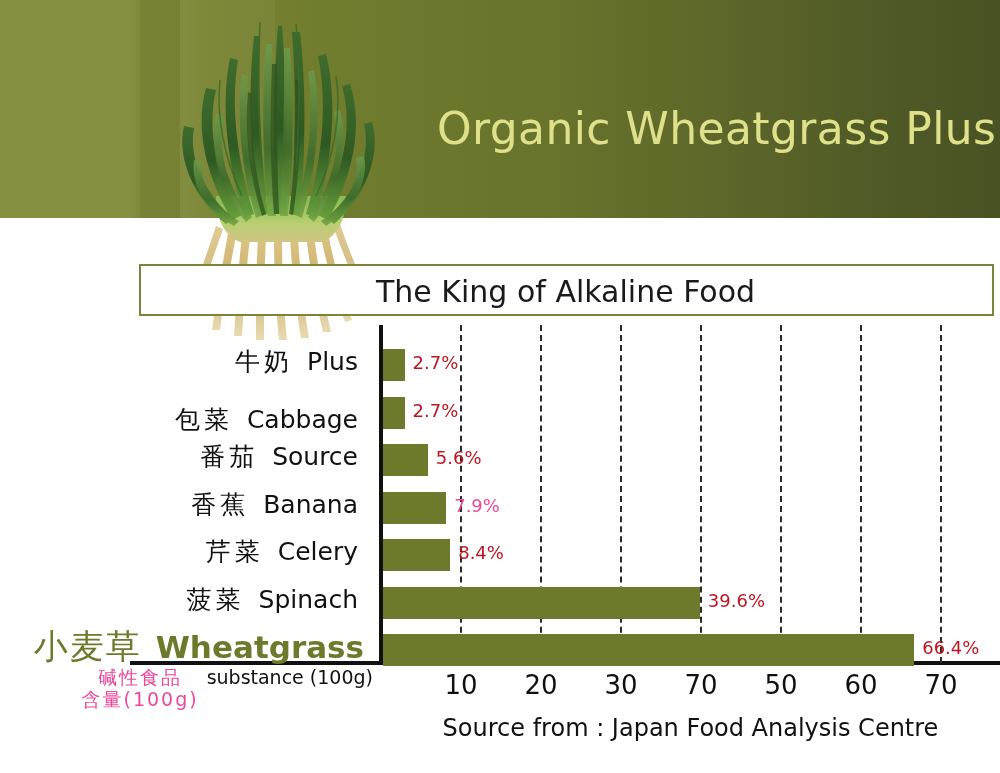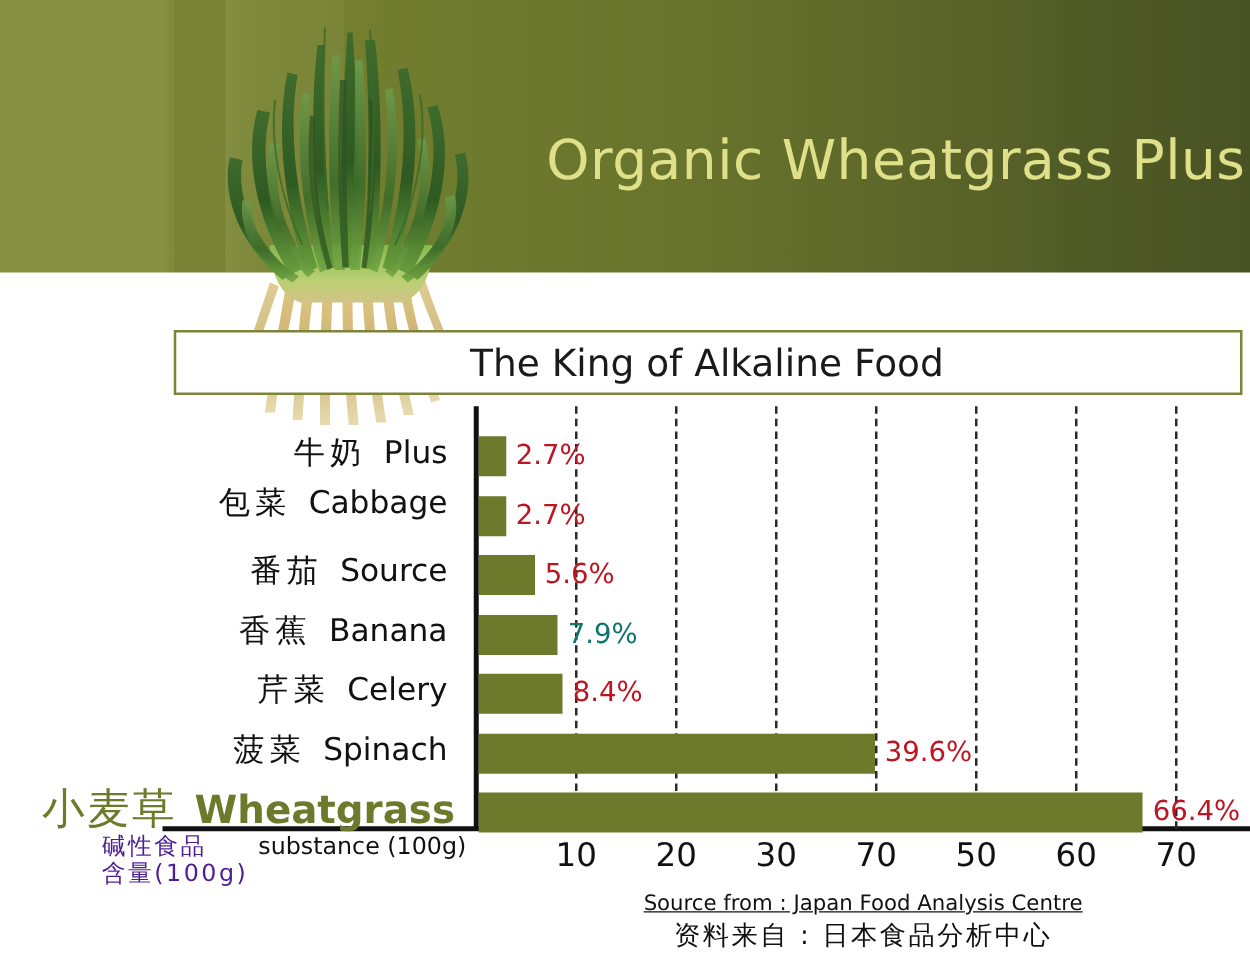--- a/index.html
+++ b/index.html
@@ -67,7 +67,7 @@
     position:absolute;height:32px;background:#6d7a2b;
   }
   .pct{
-    position:absolute;font-size:22px;color:#bd1622;font-weight:400;
+    position:absolute;font-size:18px;color:#bd1622;font-weight:400;
     white-space:nowrap;font-family:"DejaVu Sans","Liberation Sans",sans-serif;
   }
   .rowlabel{

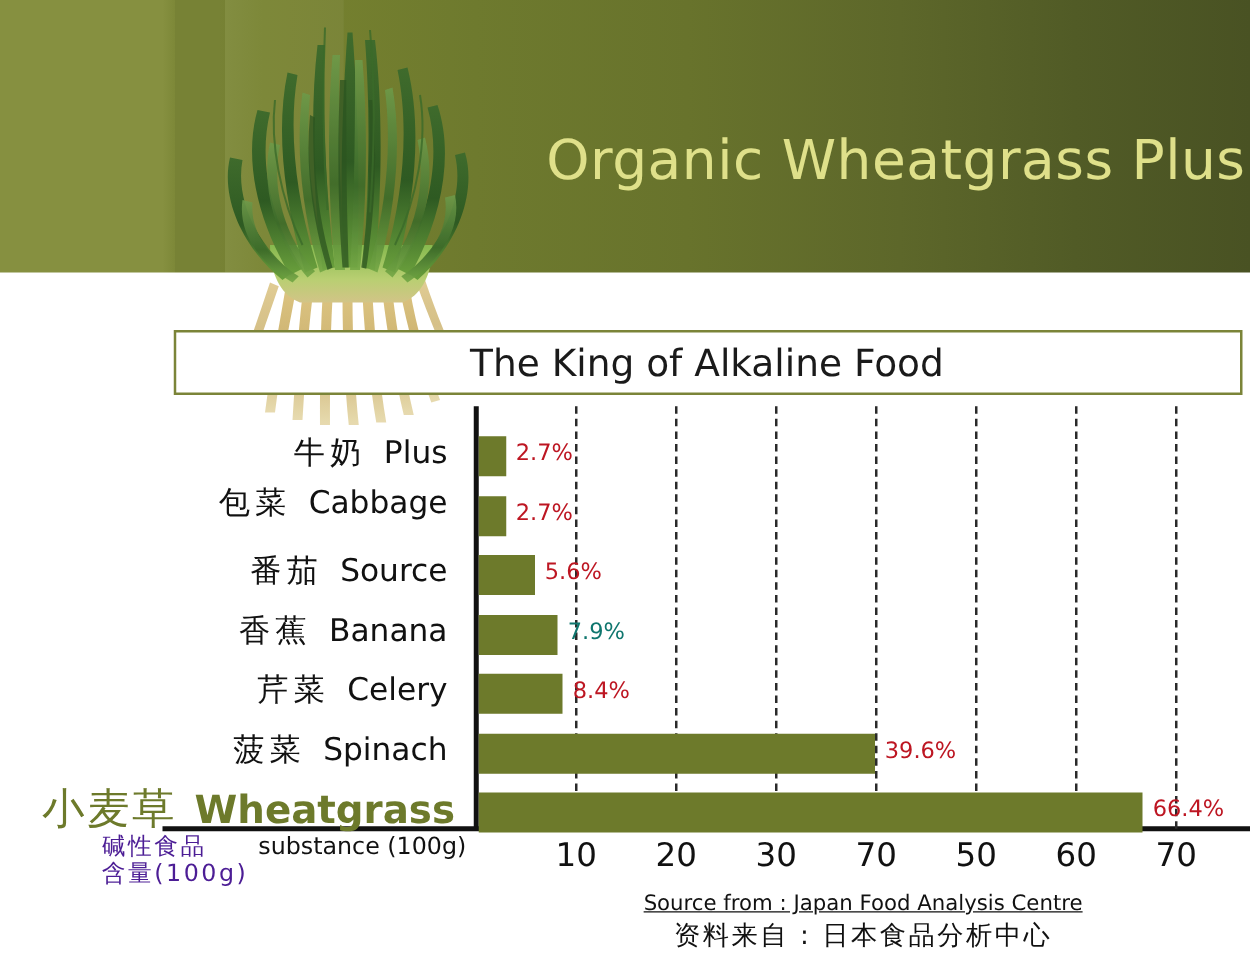--- a/index.html
+++ b/index.html
@@ -227,7 +227,7 @@
       </div>
     <div id="labels">
         <div class="rowlabel" style="top: 20px;"><span class="cn">牛奶</span><span class="en">Plus</span></div>
-        <div class="rowlabel" style="top: 60px; text-align: center;"><span class="cn">包菜</span><span class="en">Cabbage</span></div>
+        <div class="rowlabel" style="top: 78px; text-align: center;"><span class="cn">包菜</span><span class="en">Cabbage</span></div>
         <div class="rowlabel" style="top: 115px;"><span class="cn">番茄</span><span class="en">Source</span></div>
         <div class="rowlabel" style="top: 162.5px;"><span class="cn">香蕉</span><span class="en">Banana</span></div>
         <div class="rowlabel" style="top: 210px;"><span class="cn">芹菜</span><span class="en">Celery</span></div>

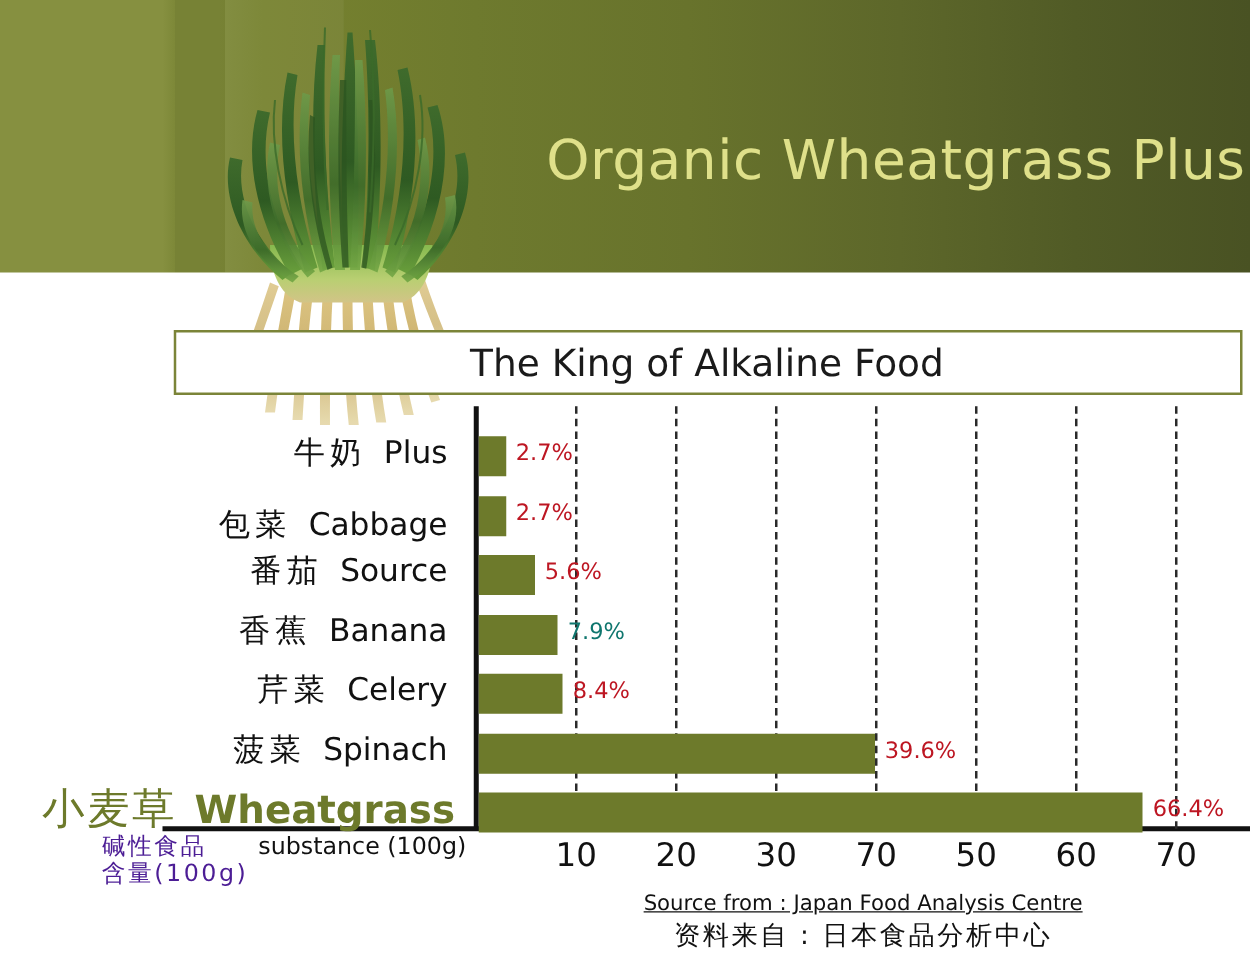--- a/index.html
+++ b/index.html
@@ -217,7 +217,7 @@
         <div class="bar" style="left: 2px; top: 119px; width: 44.8px; background: rgb(109, 122, 43);"></div>
         <div class="pct" style="left: 54.8px; top: 122px; color: rgb(189, 22, 34);">5.6%</div>
         <div class="bar" style="left: 2px; top: 166.5px; width: 63.2px; background: rgb(109, 122, 43);"></div>
-        <div class="pct" style="left: 73.2px; top: 169.5px; color: #0f766e;">7.9%</div>
+        <div class="pct" style="left: 73.2px; top: 169.5px; color: #ec4899;">7.9%</div>
         <div class="bar" style="left: 2px; top: 214px; width: 67.2px; background: rgb(109, 122, 43);"></div>
         <div class="pct" style="left: 77.2px; top: 217px; color: rgb(189, 22, 34);">8.4%</div>
         <div class="bar" style="left: 2px; top: 261.5px; width: 316.8px; background: rgb(109, 122, 43);"></div>

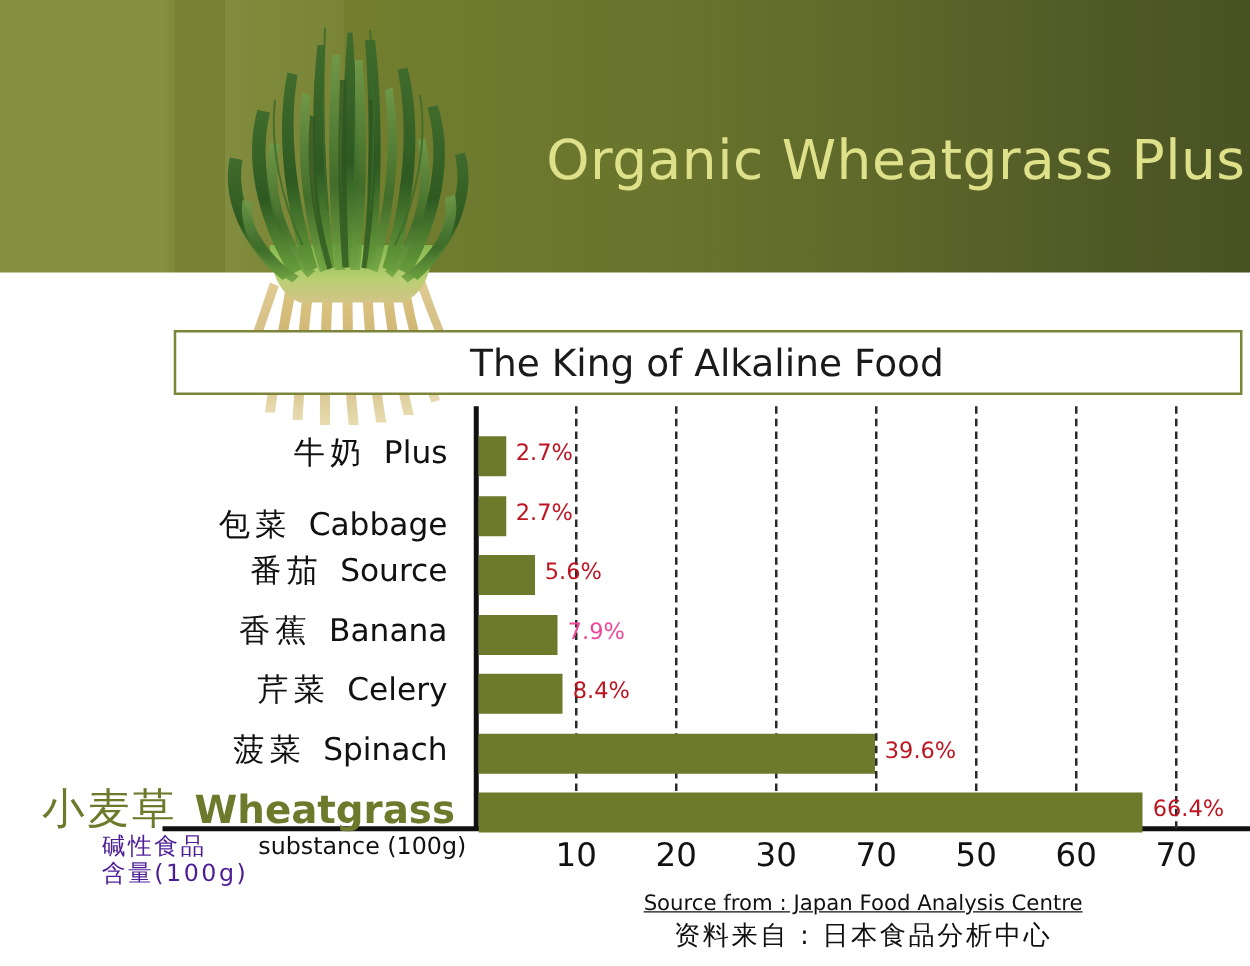--- a/index.html
+++ b/index.html
@@ -96,7 +96,7 @@
     font-family:"DejaVu Sans","Liberation Sans",sans-serif;
   }
   .axis-caption .cn{
-    font-size:19px;color:#4c1d95;line-height:1.15;letter-spacing:2px;
+    font-size:19px;color:#ec4899;line-height:1.15;text-align:center;letter-spacing:2px;
   }
   .axis-caption .en{
     font-size:19px;color:#111;line-height:1.15;text-align:center;

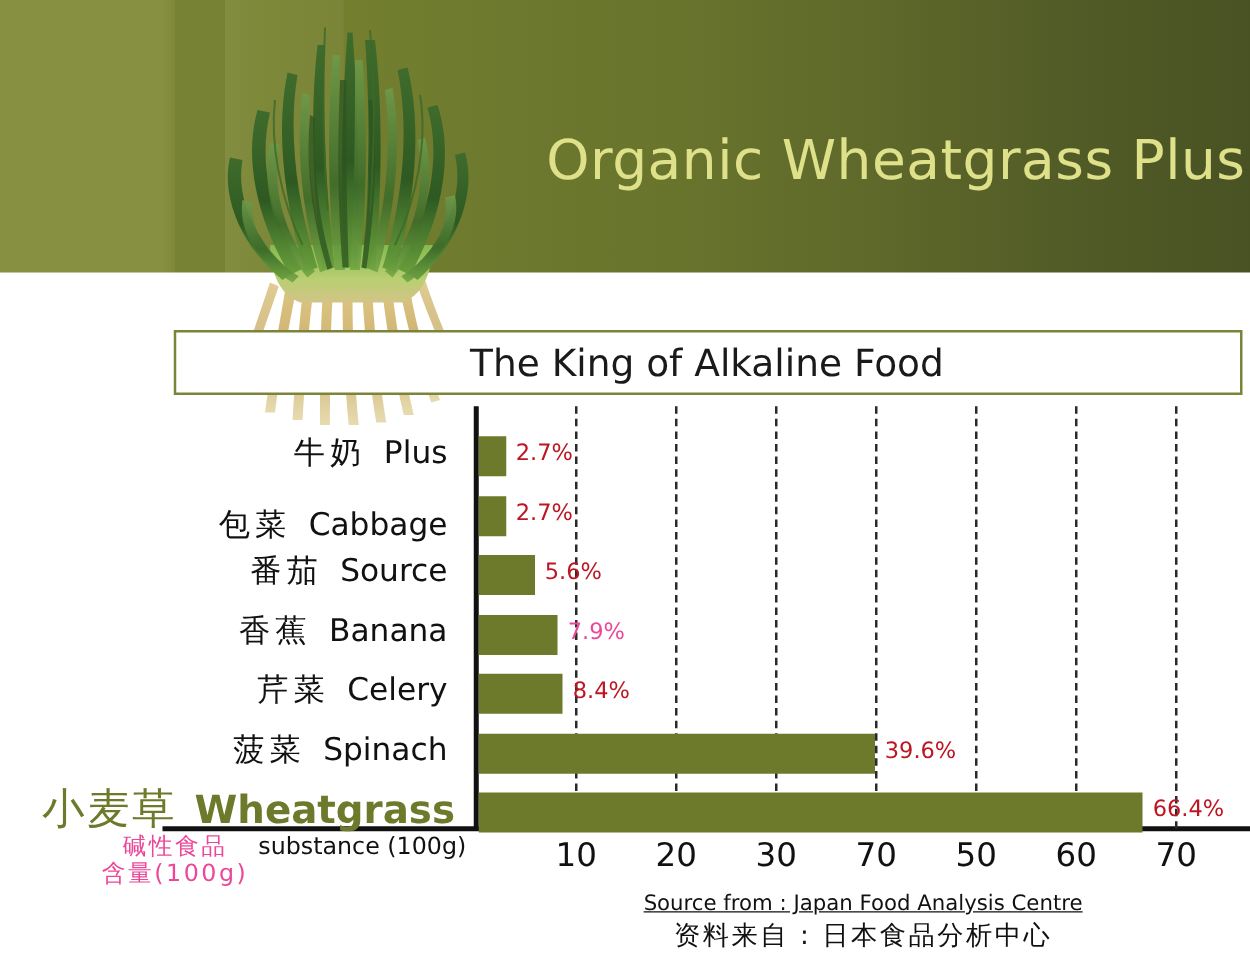--- a/index.html
+++ b/index.html
@@ -107,7 +107,7 @@
     position:absolute;left:381px;top:388px;width:619px;text-align:center;
     font-family:"DejaVu Sans","Liberation Sans",sans-serif;
   }
-  .source .en{font-size:17px;color:#111;line-height:1.25;text-decoration:underline;}
+  .source .en{font-size:24px;color:#111;line-height:1.25;}
   .source .cn{font-size:21px;color:#111;line-height:1.35;letter-spacing:2px;}
 </style>
 </head>

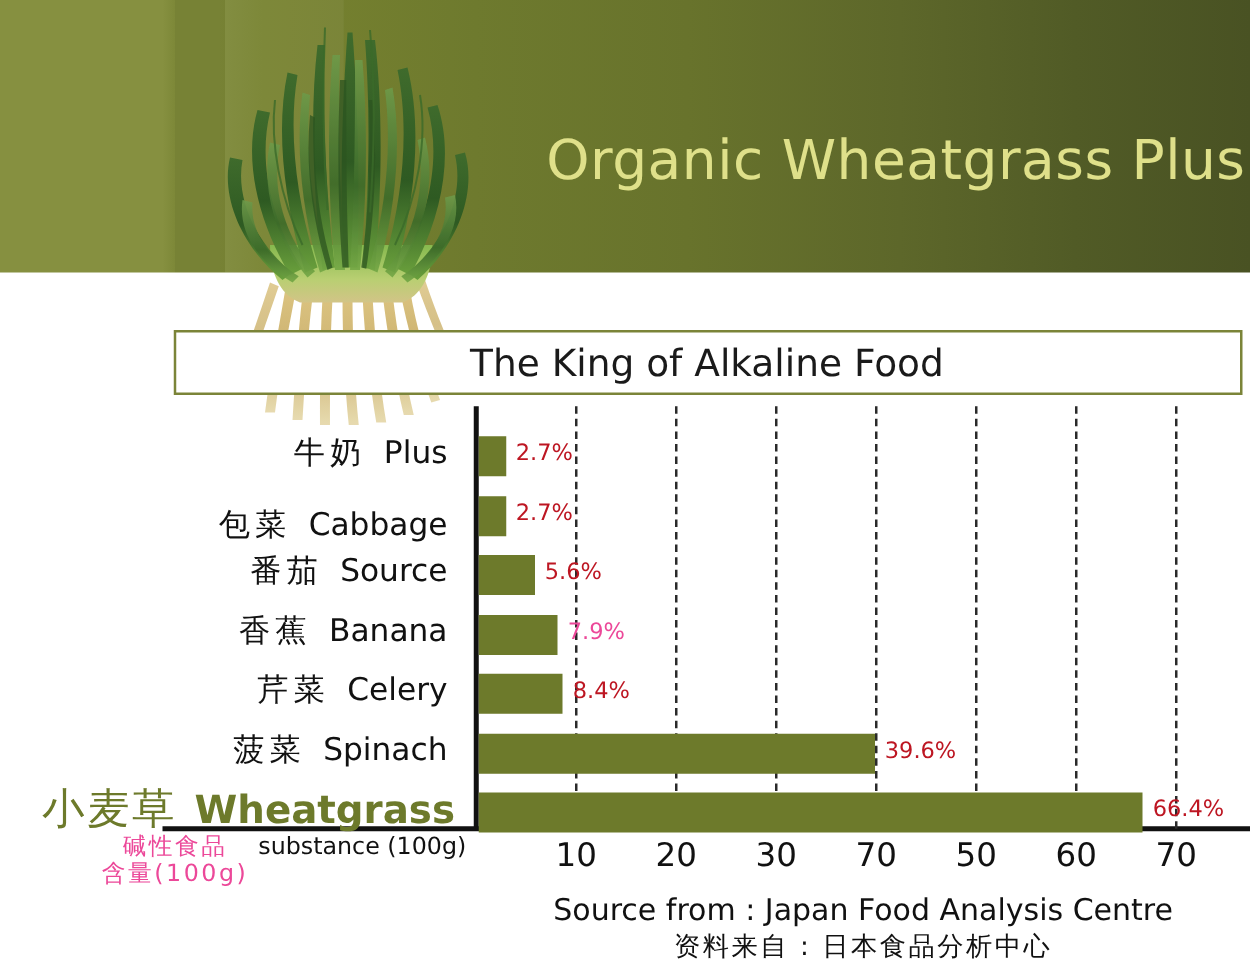--- a/index.html
+++ b/index.html
@@ -256,7 +256,6 @@
 
     <div class="source">
       <div class="en">Source from : Japan Food Analysis Centre</div>
-      <div class="cn">资料来自 : 日本食品分析中心</div>
     </div>
   </div>
 

